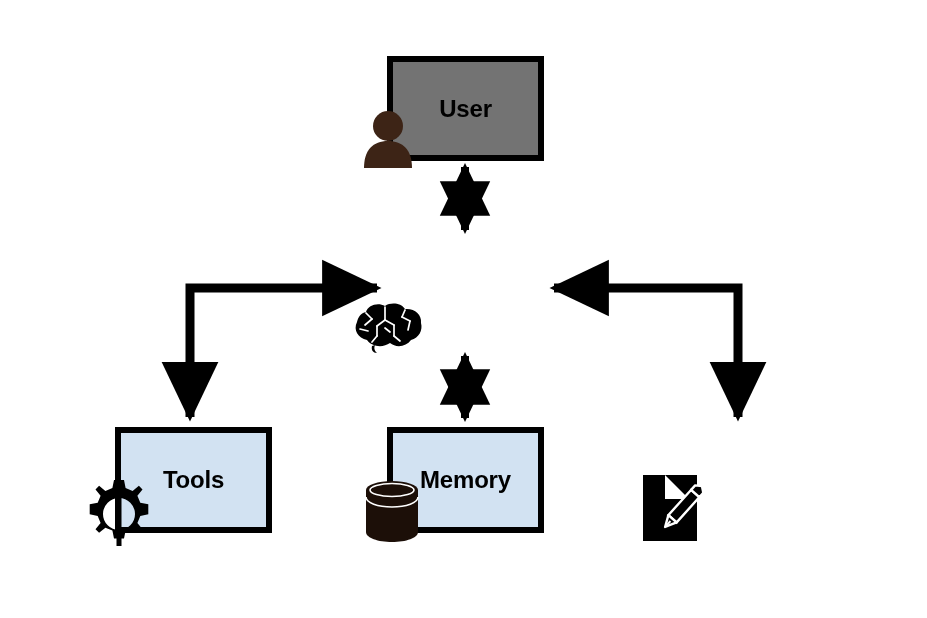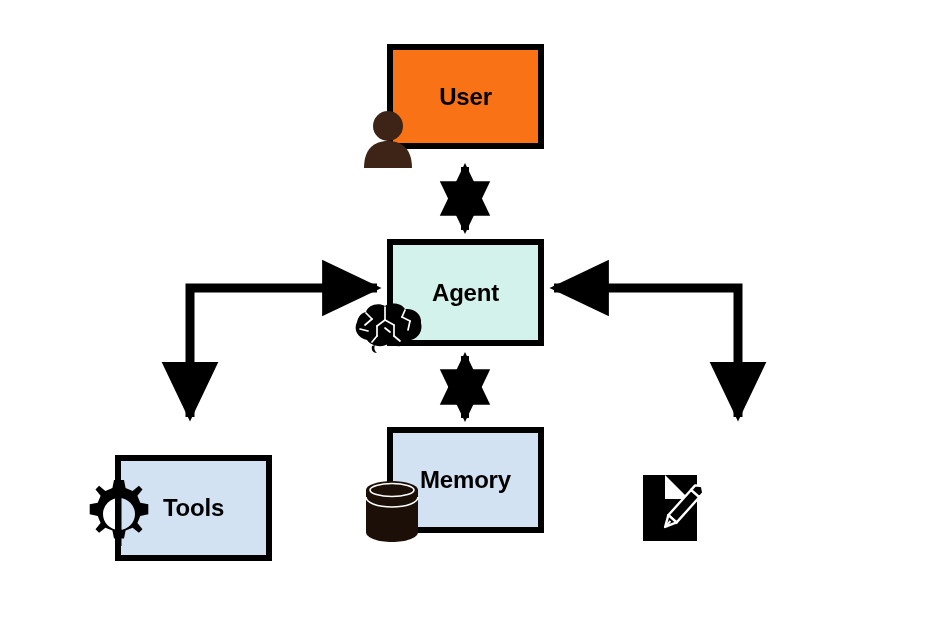--- a/index.html
+++ b/index.html
@@ -80,7 +80,7 @@
     </g>
   </svg>
 
-  <div class="node" style="left:387px; top:44px; width:157px; height:105px; background:#f97316;">
+  <div class="node" style="left:387px; top:56px; width:157px; height:105px; background:#737373;">
     <div class="node-label">
       <div>User</div>
     </div>

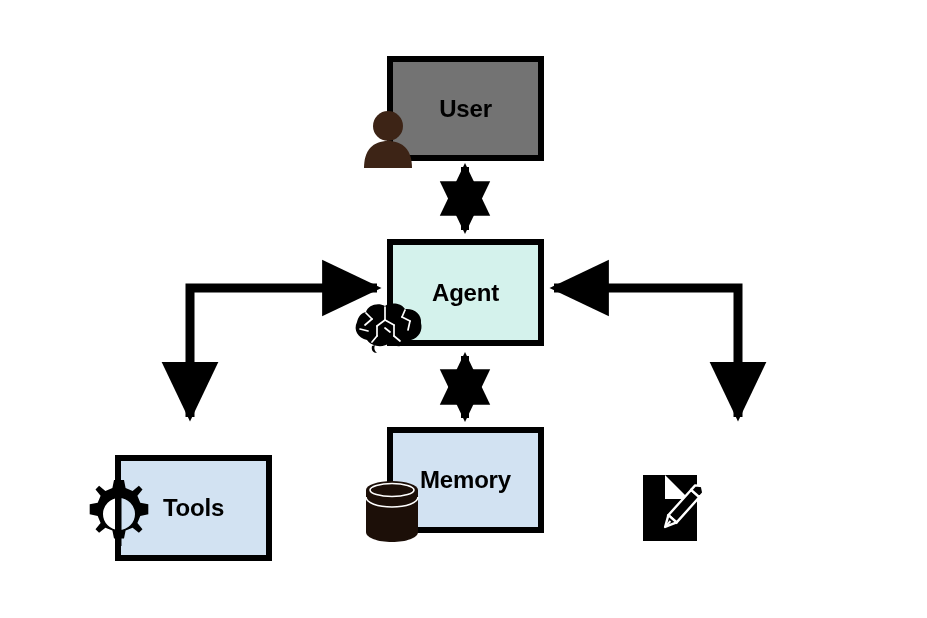--- a/index.html
+++ b/index.html
@@ -93,9 +93,6 @@
     </svg>
   </div>
 
-  <div class="node" style="left:387px; top:239px; width:157px; height:107px; background:#d4f2ec;">
-    <div class="node-label">Agent</div>
-  </div>
 
   <div class="glyph" style="left:352px; top:302px; width:72px; height:52px;">
     <svg width="72" height="52" viewBox="0 0 72 52" xmlns="http://www.w3.org/2000/svg">

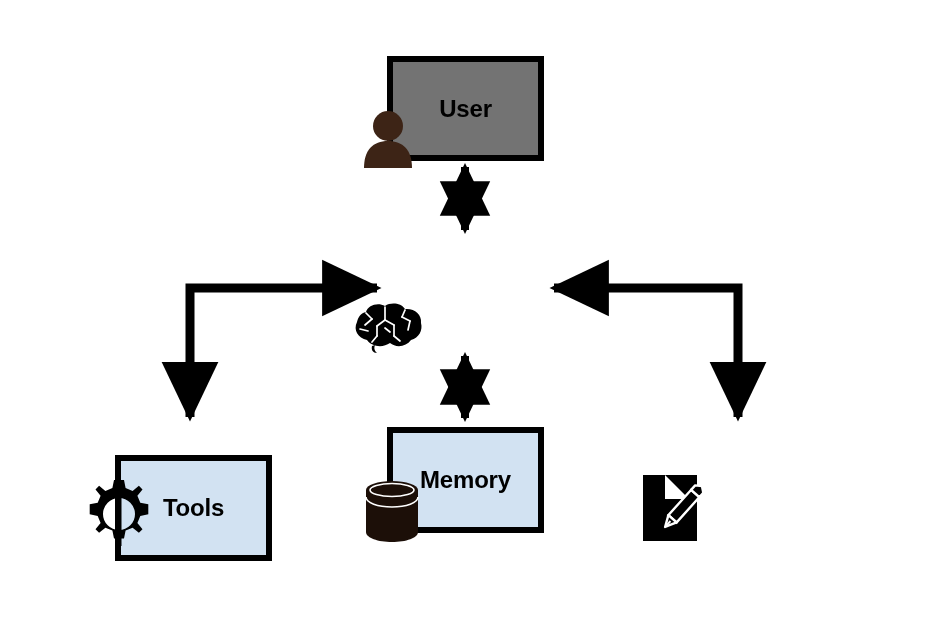--- a/index.html
+++ b/index.html
@@ -119,7 +119,7 @@
     </svg>
   </div>
 
-  <div class="node" style="left:115px; top:427px; width:157px; height:106px; background:#d2e2f2;margin-top:28px;">
+  <div class="node" style="left:115px; top:427px; width:157px; height:106px; background:#d2e2f2;">
     <div class="node-label">Tools</div>
   </div>
 

